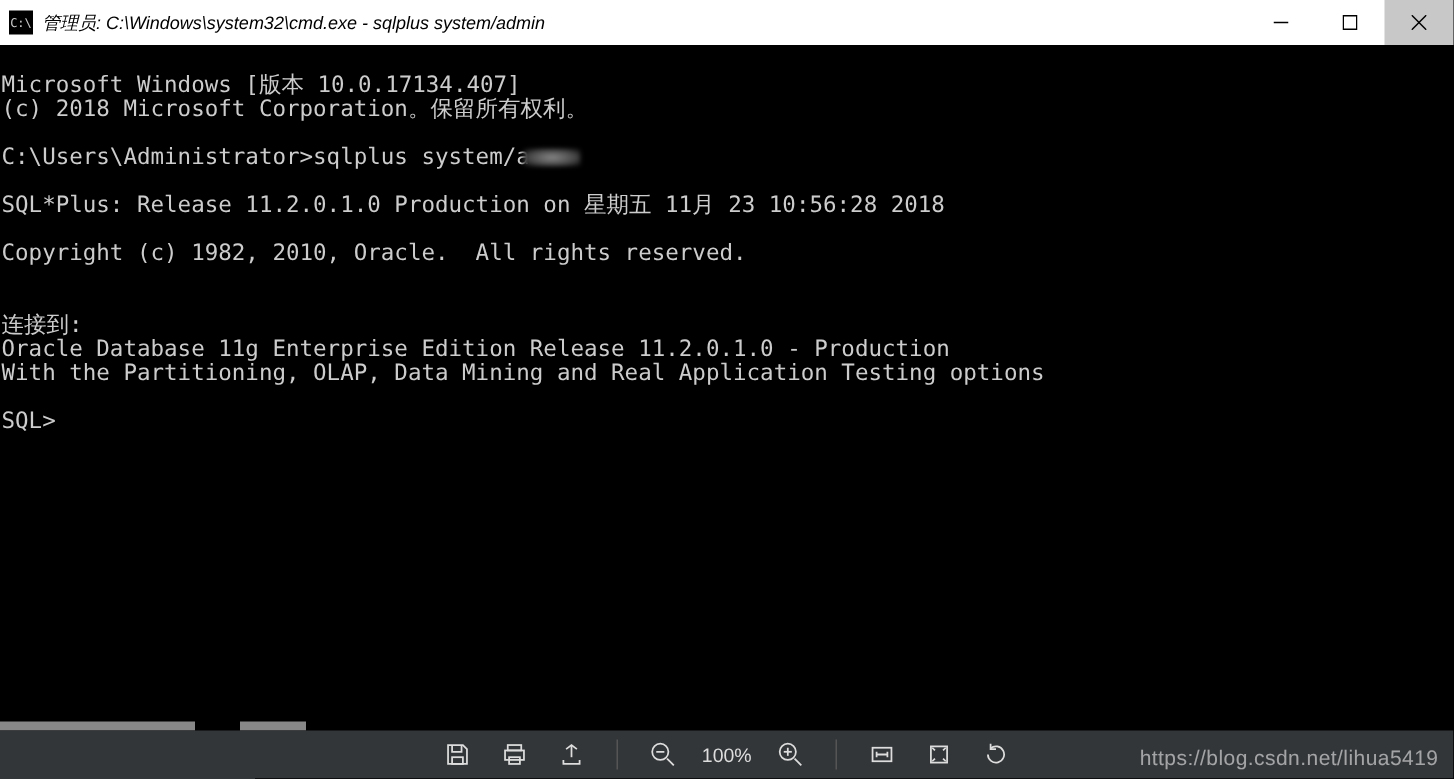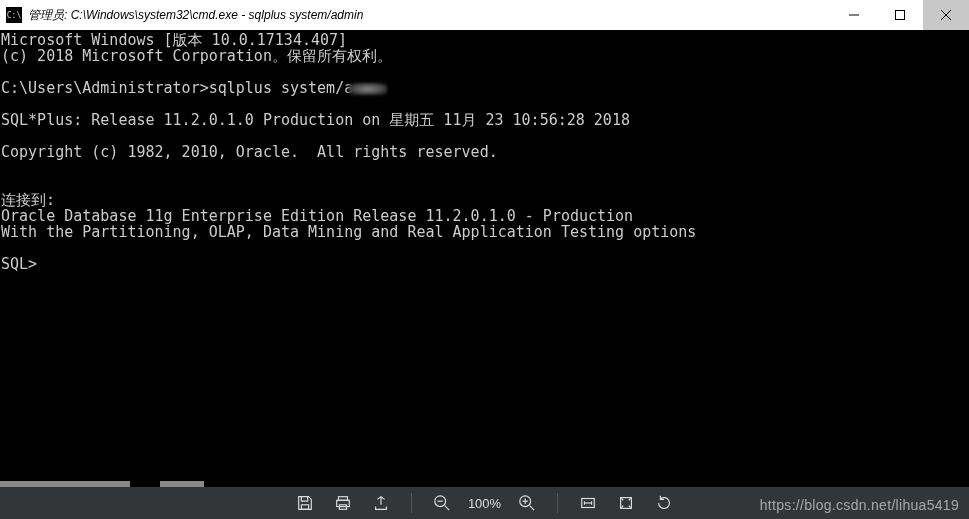--- a/index.html
+++ b/index.html
@@ -60,7 +60,7 @@
       font-family: "NSimSun", "SimSun", Consolas, monospace;
       font-size: 15px;
       line-height: 16px;
-      padding: 2px 1px;
+      padding: 18px 1px;
       white-space: pre;
       height: calc(100% - 30px - 32px);
       overflow: hidden;

